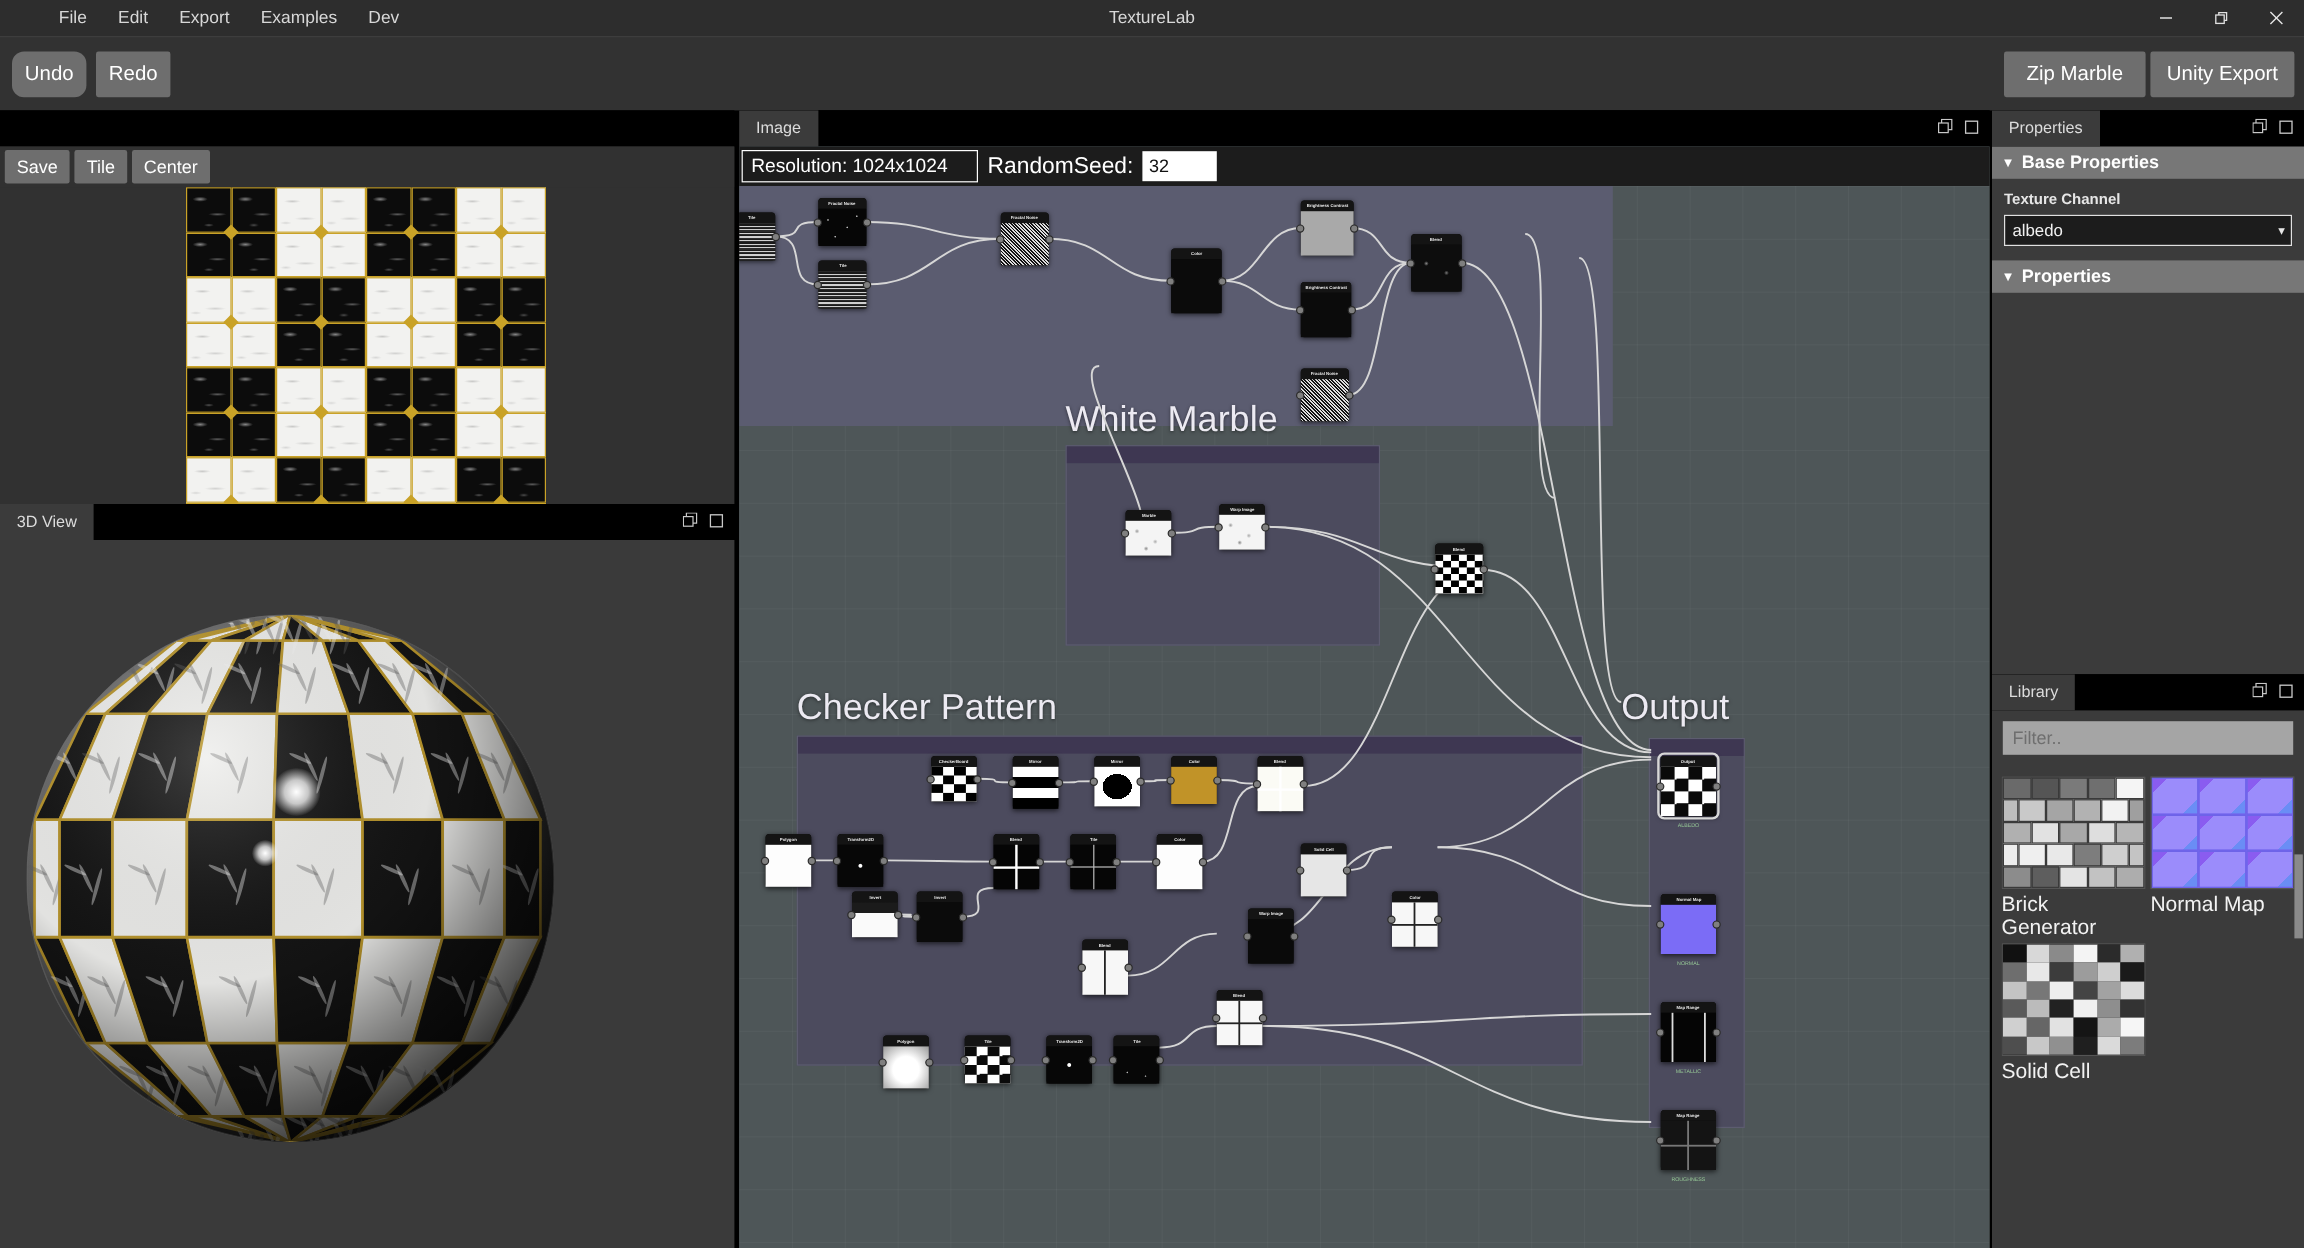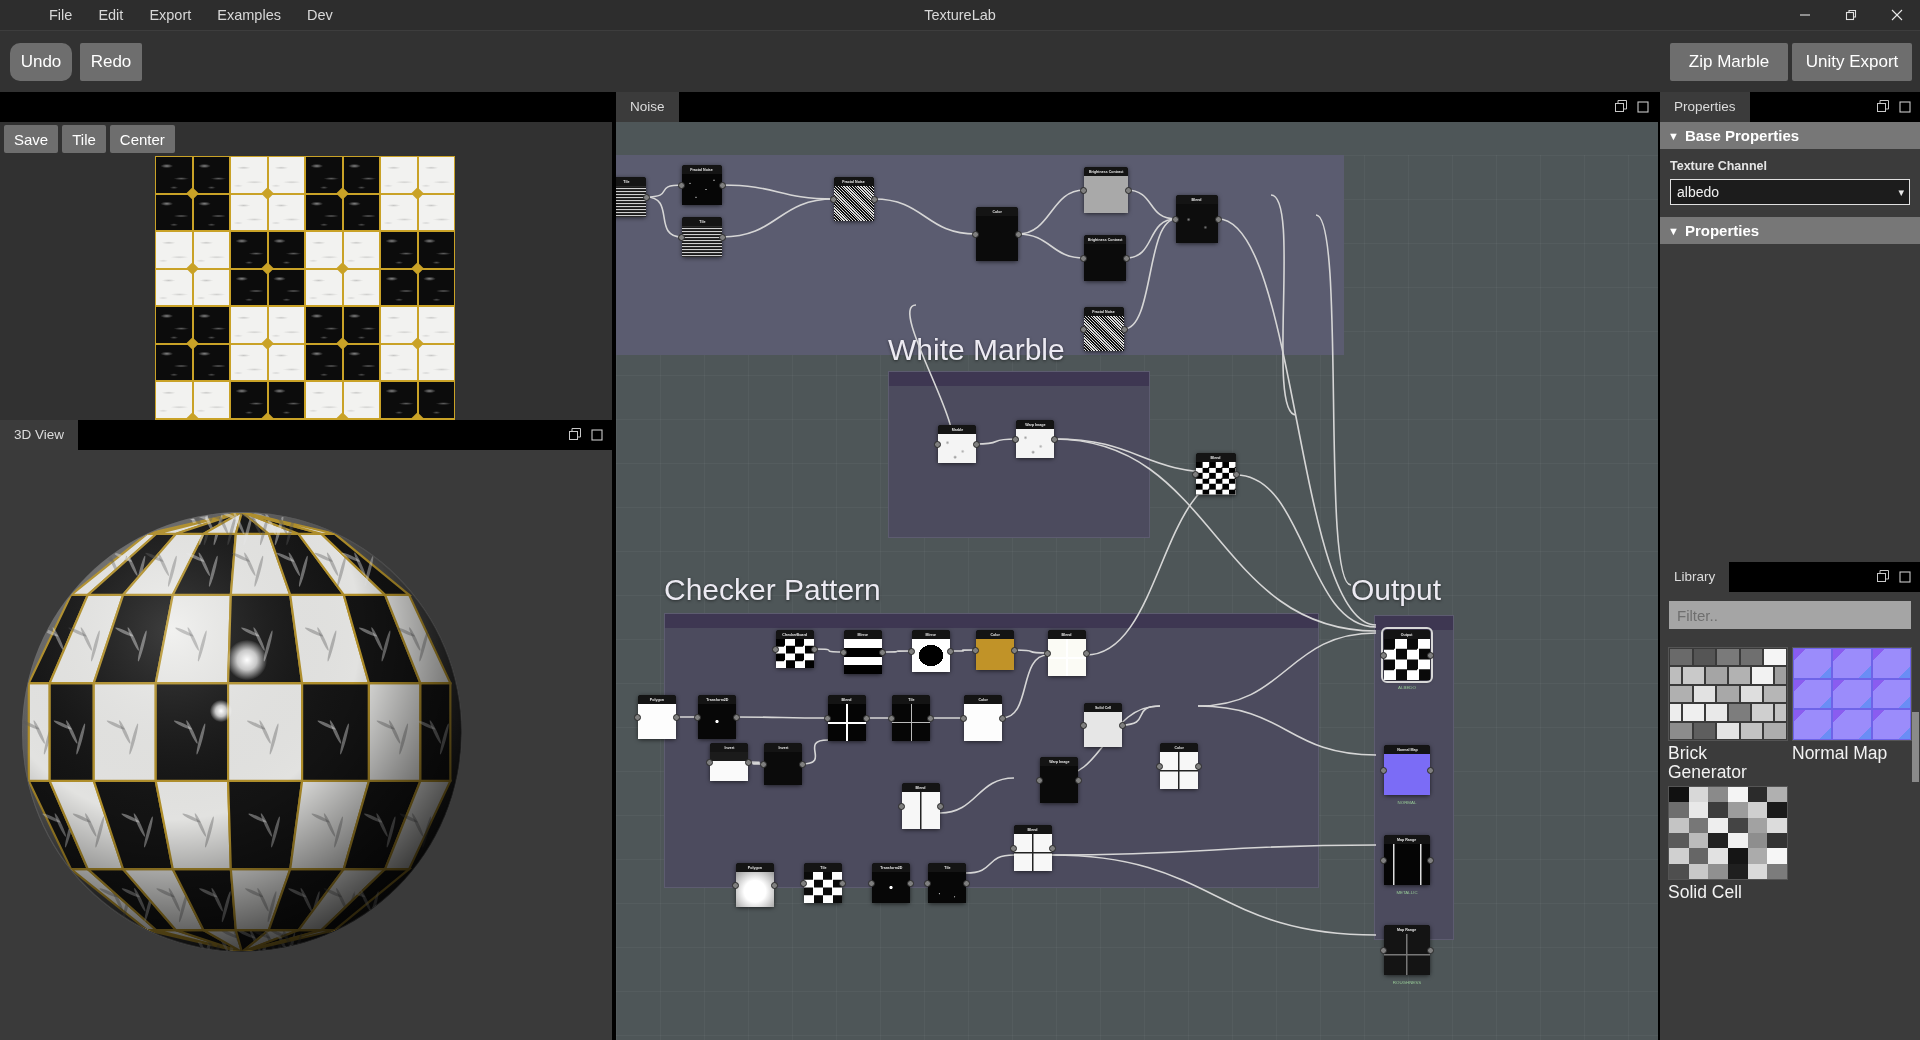--- a/index.html
+++ b/index.html
@@ -715,7 +715,7 @@
 
   <div class="panel" id="editor">
     <div class="panel-head">
-      <div class="panel-tab active">Noise</div>
+      <div class="panel-tab active">Image</div>
       <div class="dockicons">
         <span class="dockicon">
           <svg width="13" height="13" viewBox="0 0 13 13">

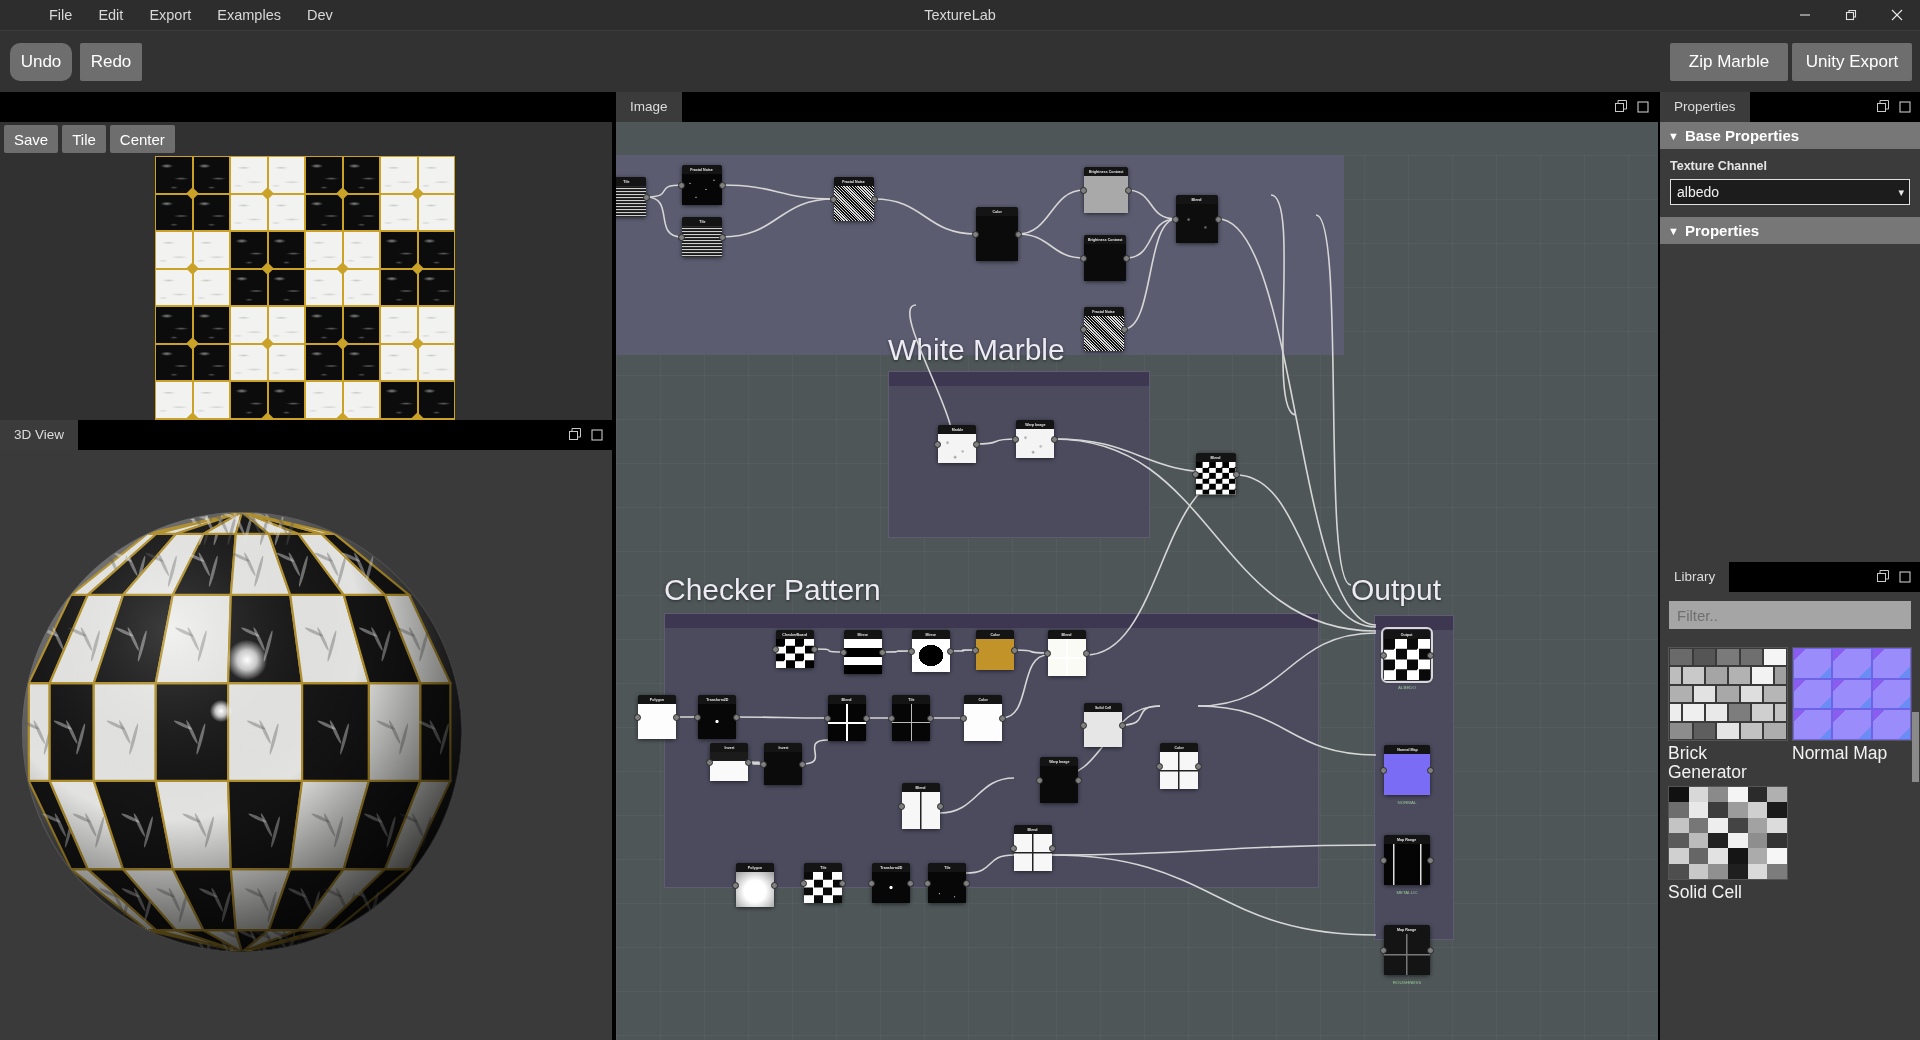--- a/index.html
+++ b/index.html
@@ -1085,6 +1085,11 @@
             <div class="nfoot">ROUGHNESS</div>
           </div>
         </div>
+      <div class="graph-toolbar">
+        <select class="gt-sel" id="res-select"><option>Resolution: 256x256</option><option>Resolution: 512x512</option><option selected="">Resolution: 1024x1024</option><option>Resolution: 2048x2048</option></select>
+        <span class="gt-label">RandomSeed:</span>
+        <input class="gt-input" value="32" style="">
+      </div>
     </div>
   </div>
 

